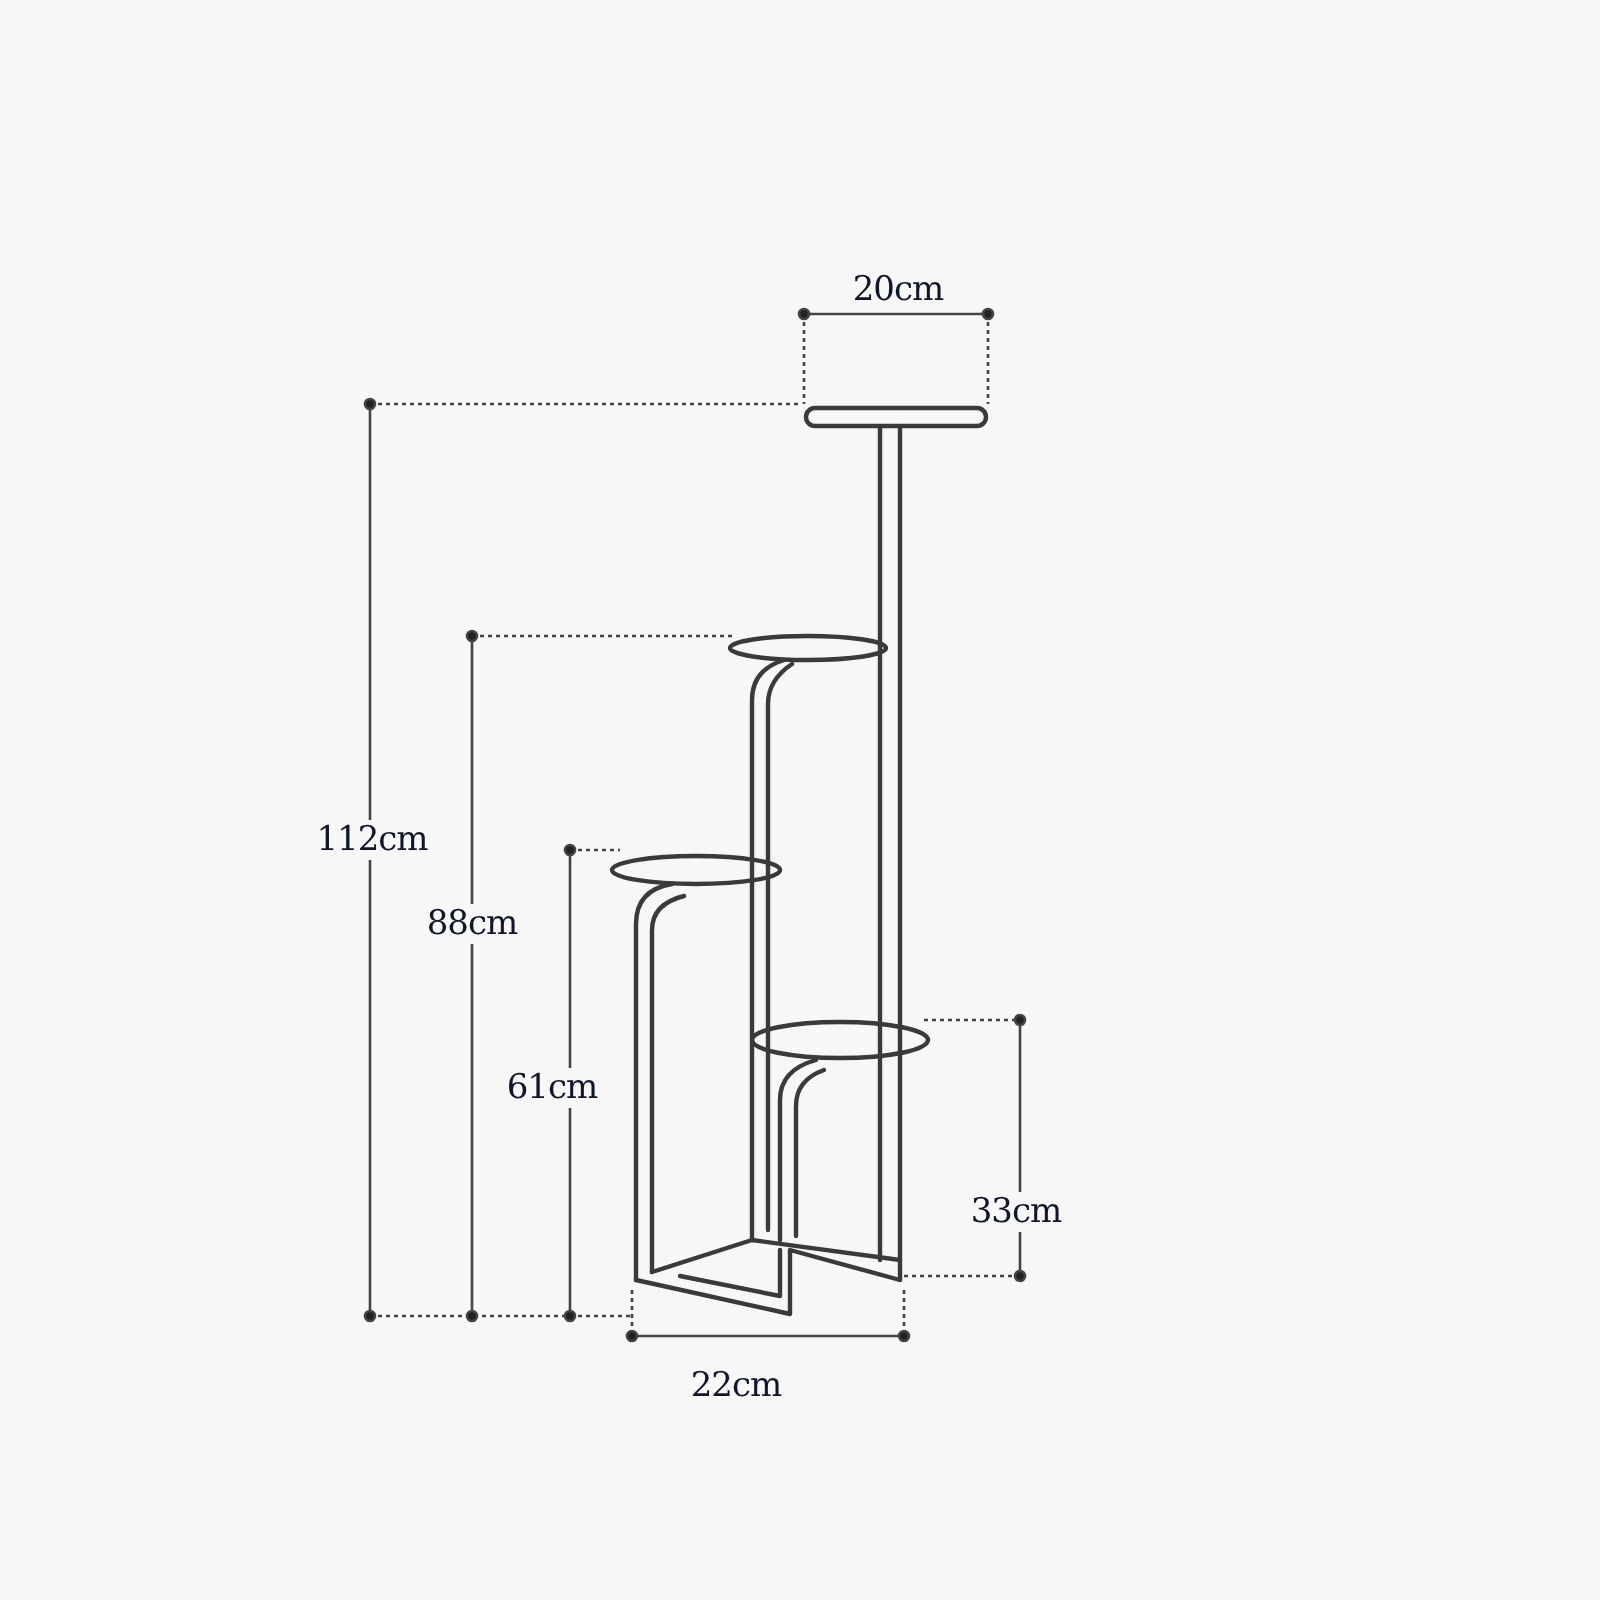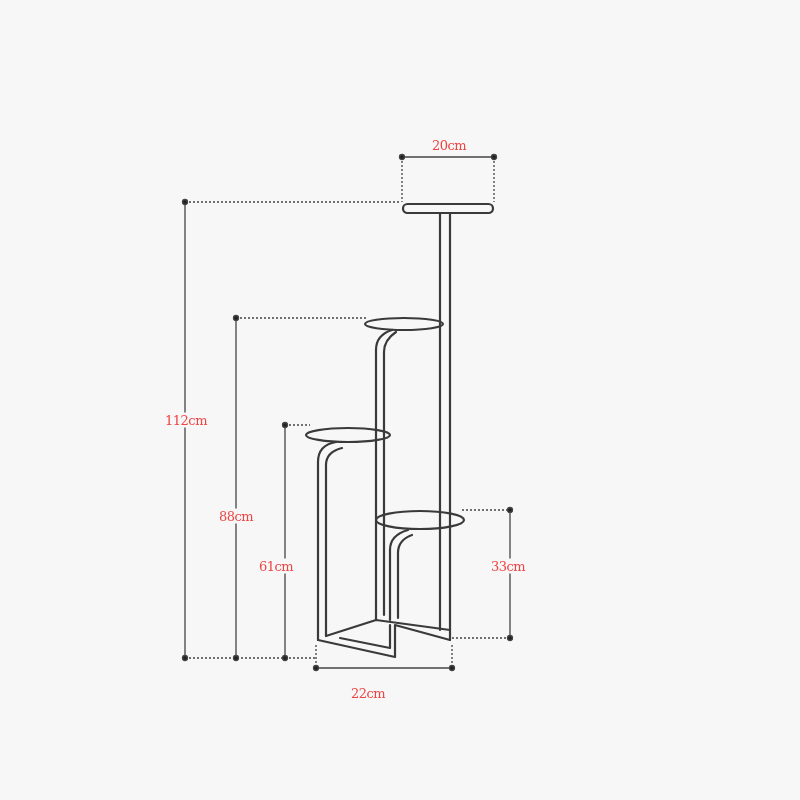--- a/index.html
+++ b/index.html
@@ -5,7 +5,7 @@
   html,body{margin:0;padding:0;background:#f7f7f7;}
   #canvas{position:relative;width:800px;height:800px;background:#f7f7f7;overflow:hidden;}
   svg{position:absolute;left:0;top:0;}
-  .lbl{position:absolute;font-family:"DejaVu Serif","Liberation Serif",serif;font-size:13px;color:#ef4444;background:#f7f7f7;padding:0 2px;letter-spacing:-0.5px;white-space:nowrap;transform:translate(-50%,-50%);}
+  .lbl{position:absolute;font-family:"DejaVu Serif","Liberation Serif",serif;font-size:17px;color:#0f172a;background:#f7f7f7;padding:0 2px;letter-spacing:-0.5px;white-space:nowrap;transform:translate(-50%,-50%);}
 </style>
 </head>
 <body>

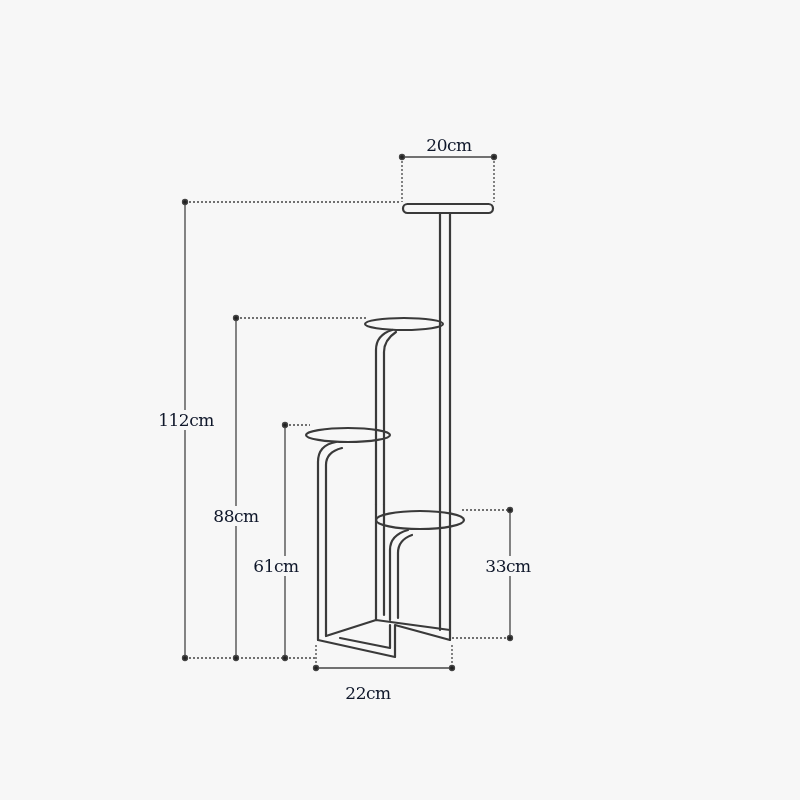--- a/index.html
+++ b/index.html
@@ -77,7 +77,7 @@
 
   <div class="lbl" style="left:449px;top:145px;background:transparent">20cm</div>
   <div class="lbl" style="left:186px;top:420px">112cm</div>
-  <div class="lbl" style="left:236px;top:516px">88cm</div>
+  <div class="lbl" style="left:236px;top:462px">88cm</div>
   <div class="lbl" style="left:276px;top:566px">61cm</div>
   <div class="lbl" style="left:508px;top:566px">33cm</div>
   <div class="lbl" style="left:368px;top:693px;background:transparent">22cm</div>

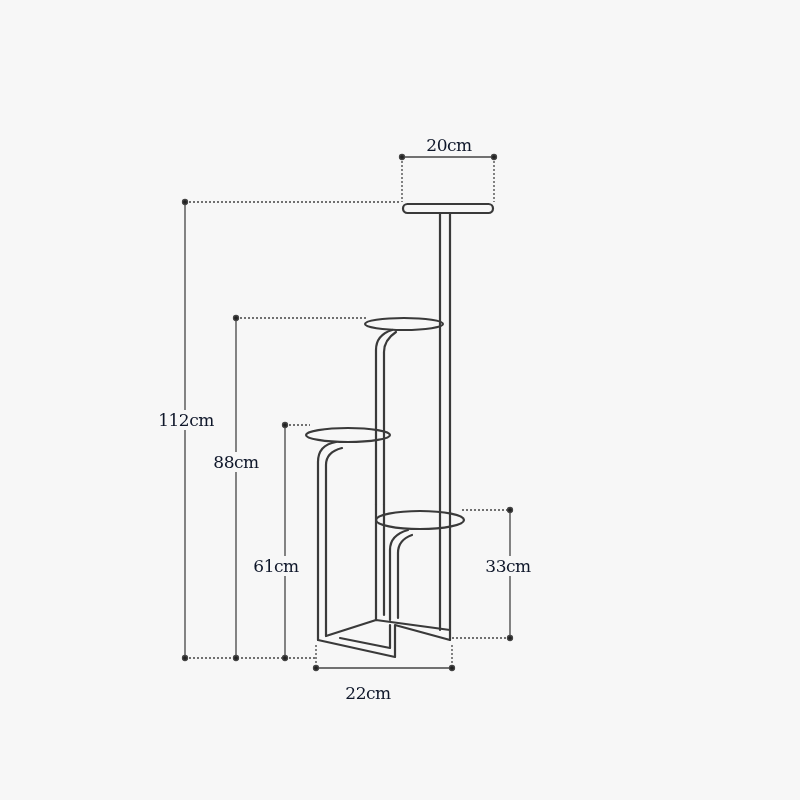--- a/index.html
+++ b/index.html
@@ -78,7 +78,7 @@
   <div class="lbl" style="left:449px;top:145px;background:transparent">20cm</div>
   <div class="lbl" style="left:186px;top:420px">112cm</div>
   <div class="lbl" style="left:236px;top:462px">88cm</div>
-  <div class="lbl" style="left:276px;top:566px">61cm</div>
+  <div class="lbl" style="left:276px;top:544px">61cm</div>
   <div class="lbl" style="left:508px;top:566px">33cm</div>
   <div class="lbl" style="left:368px;top:693px;background:transparent">22cm</div>
 </div>

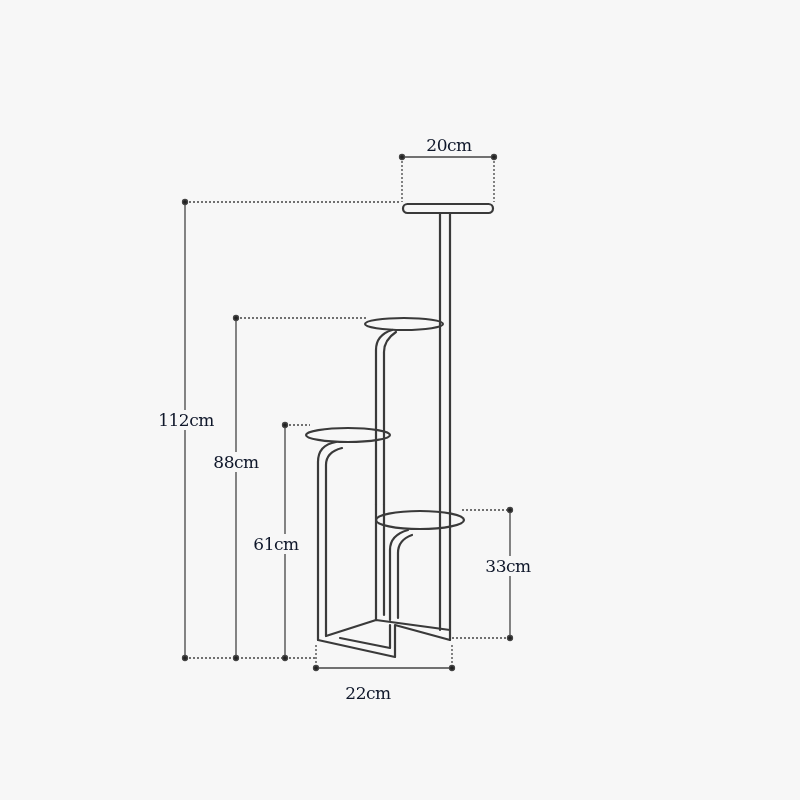--- a/index.html
+++ b/index.html
@@ -79,7 +79,7 @@
   <div class="lbl" style="left:186px;top:420px">112cm</div>
   <div class="lbl" style="left:236px;top:462px">88cm</div>
   <div class="lbl" style="left:276px;top:544px">61cm</div>
-  <div class="lbl" style="left:508px;top:566px">33cm</div>
+  <div class="lbl" style="left:508px;top:606px">33cm</div>
   <div class="lbl" style="left:368px;top:693px;background:transparent">22cm</div>
 </div>
 

